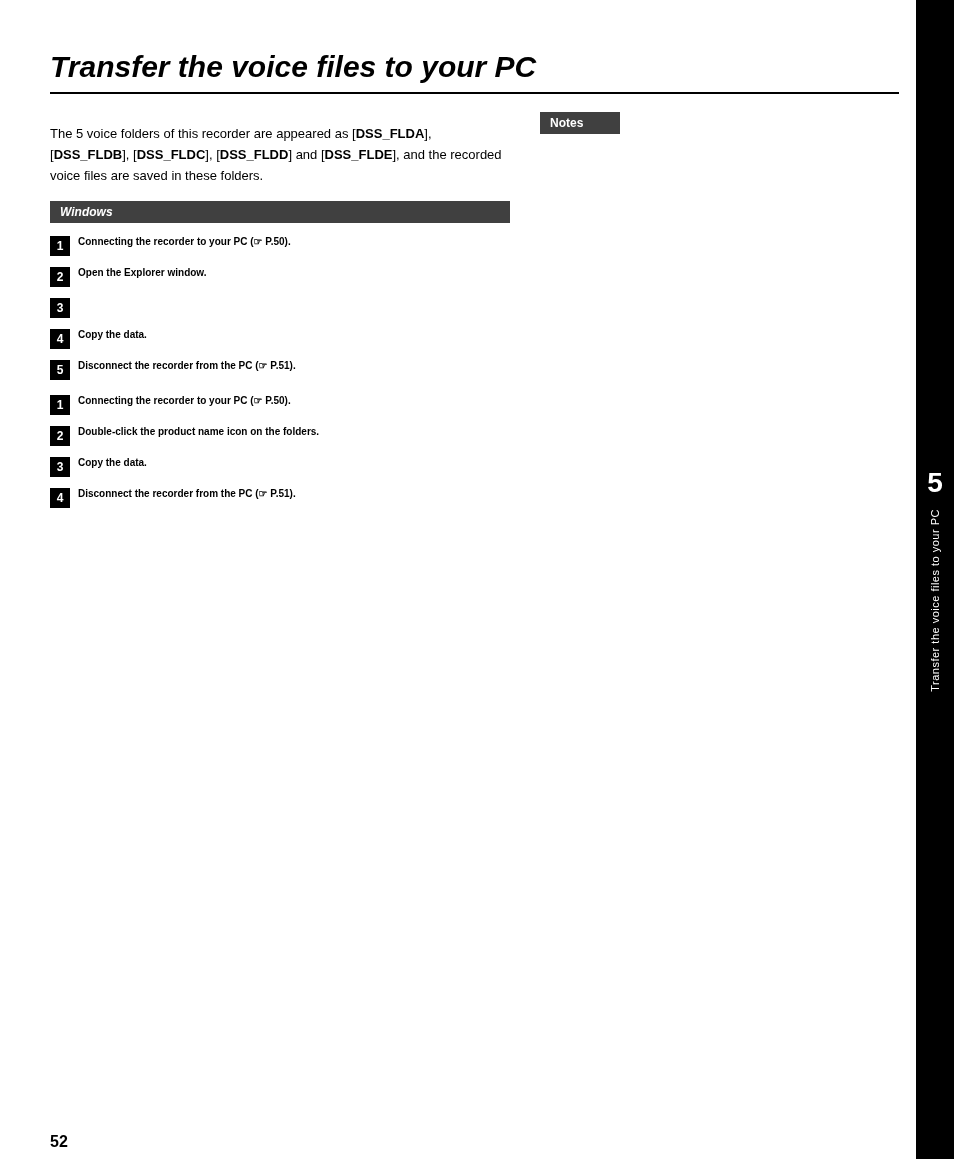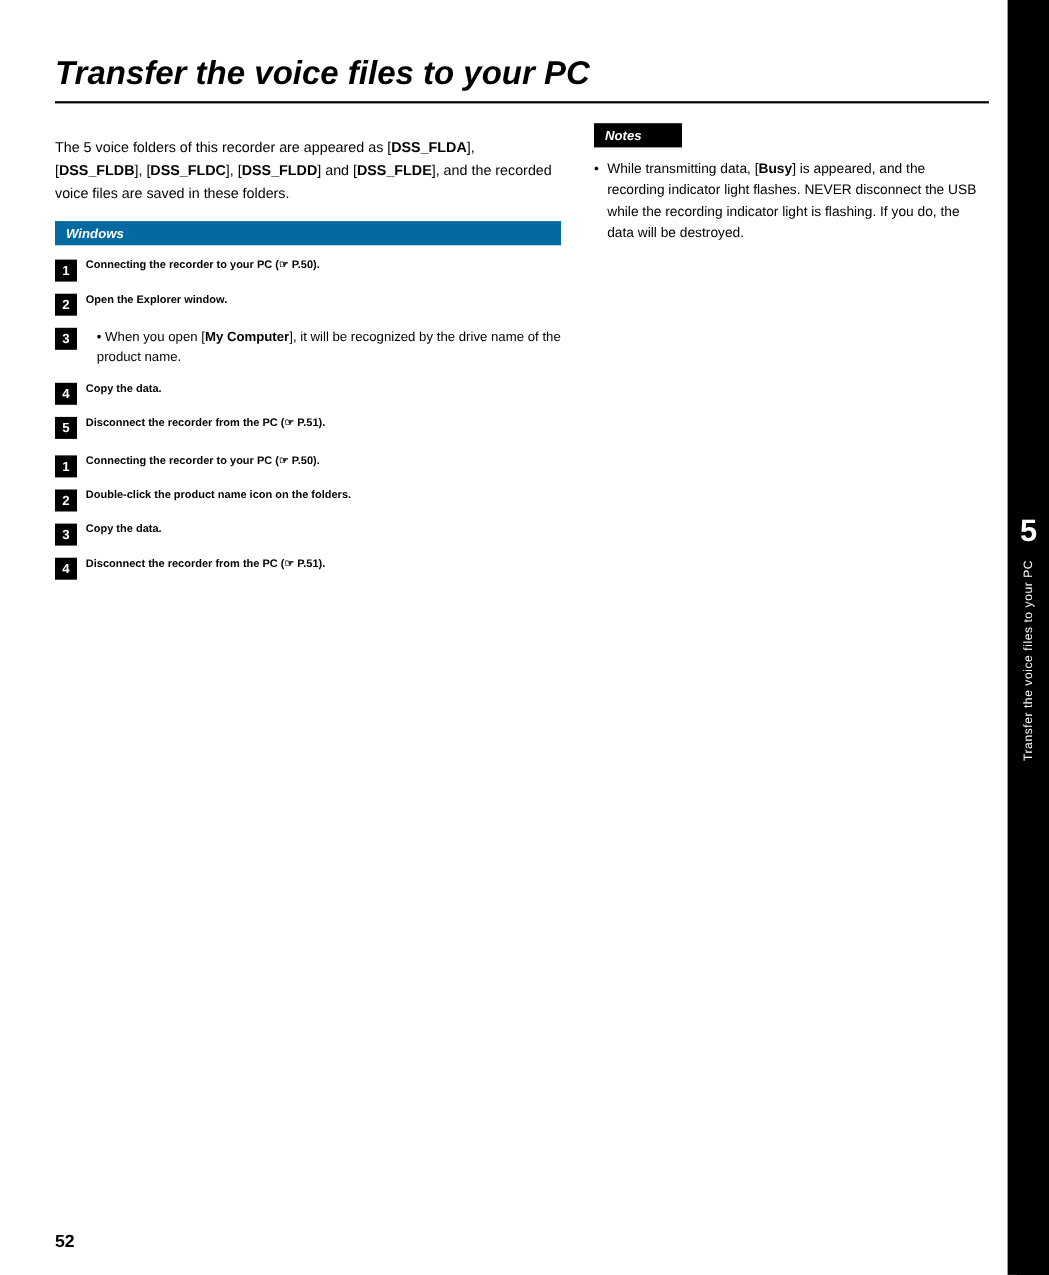--- a/index.html
+++ b/index.html
@@ -159,11 +159,10 @@
 
     
     .notes-header {
-      background: #000000;
+      background: #404040;
       color: #fff;
       font-size: 12px;
       font-weight: bold;
-      font-style: italic;
       padding: 4px 10px;
       margin-bottom: 10px;
       display: inline-block;

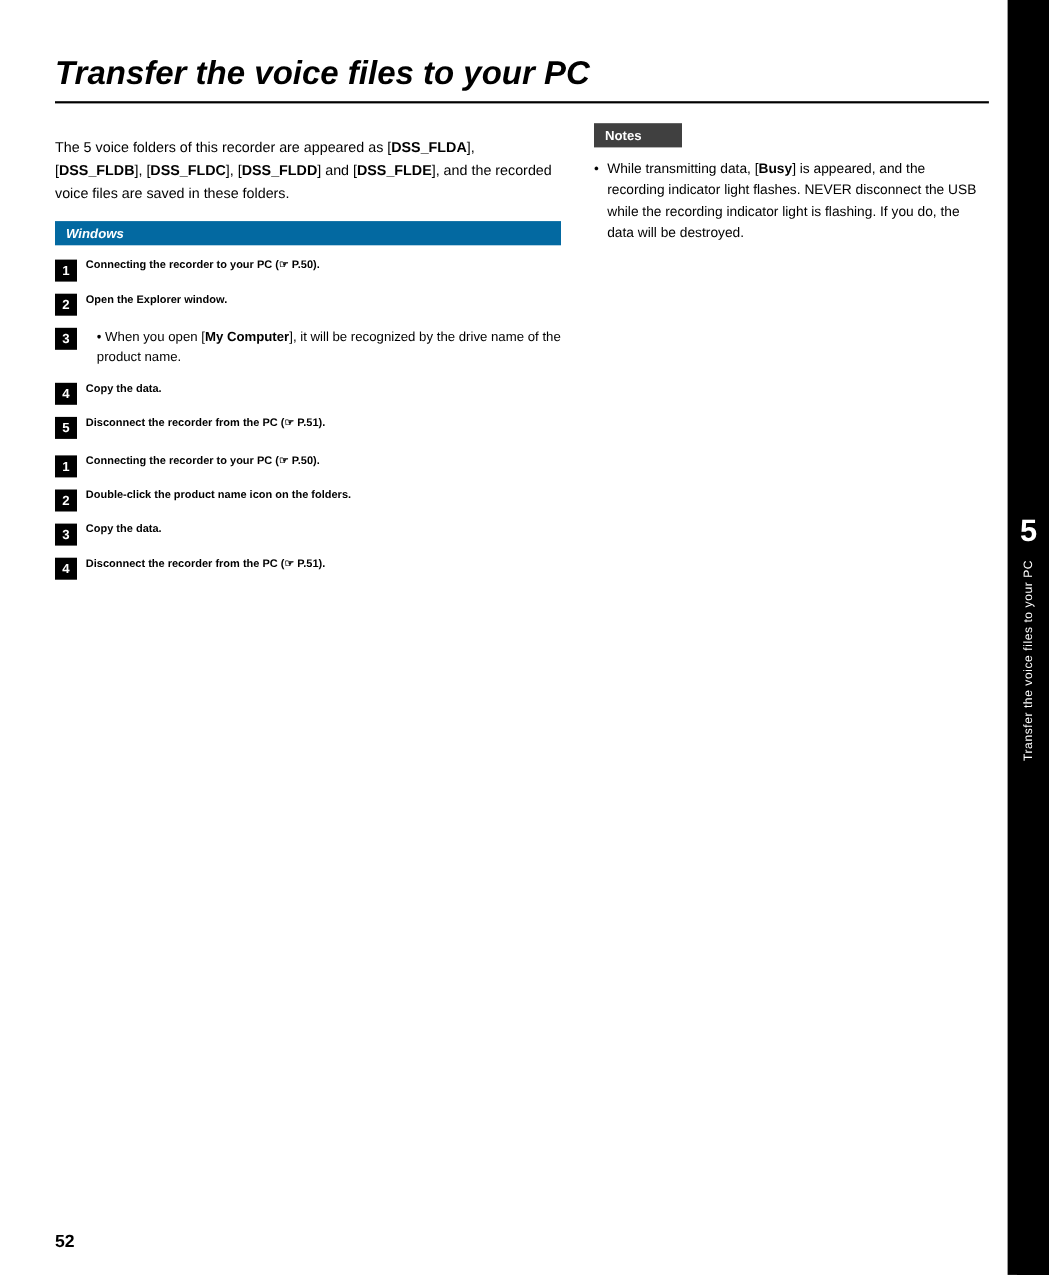--- a/index.html
+++ b/index.html
@@ -296,9 +296,6 @@
         <div>
           <div class="notes-header">Notes</div>
           <ul class="notes-list">
-            <li>
-              While transmitting data, [<span class="bold">Busy</span>] is appeared, and the recording indicator light flashes. NEVER disconnect the USB while the recording indicator light is flashing. If you do, the data will be destroyed.
-            </li>
           </ul>
         </div>
 

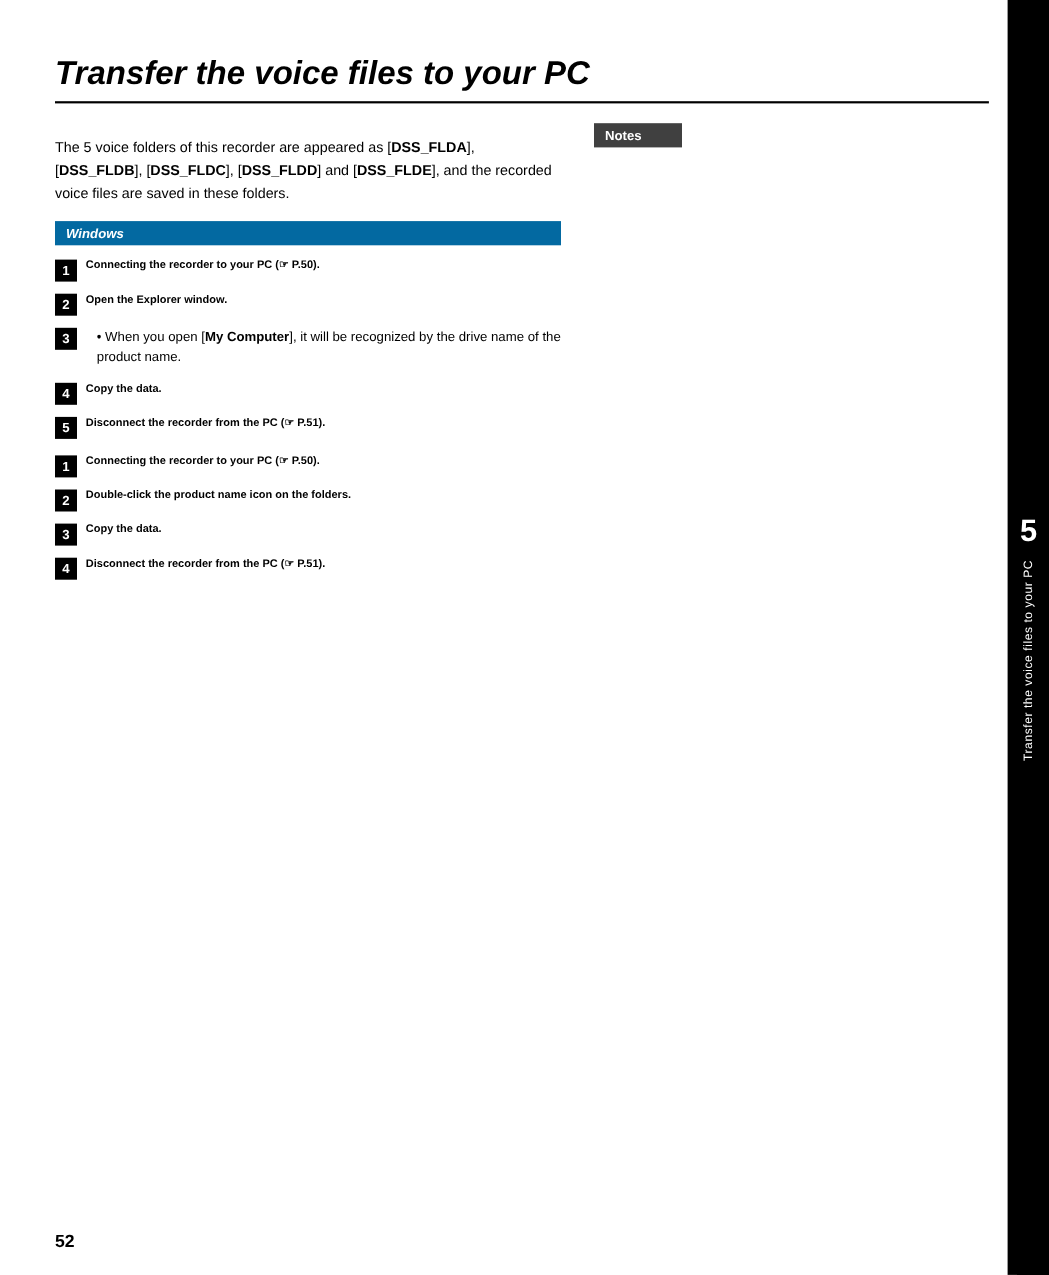--- a/index.html
+++ b/index.html
@@ -104,7 +104,7 @@
 
     
     .section-header {
-      background: #0369a1;
+      background: #404040;
       color: #fff;
       font-size: 12px;
       font-weight: bold;

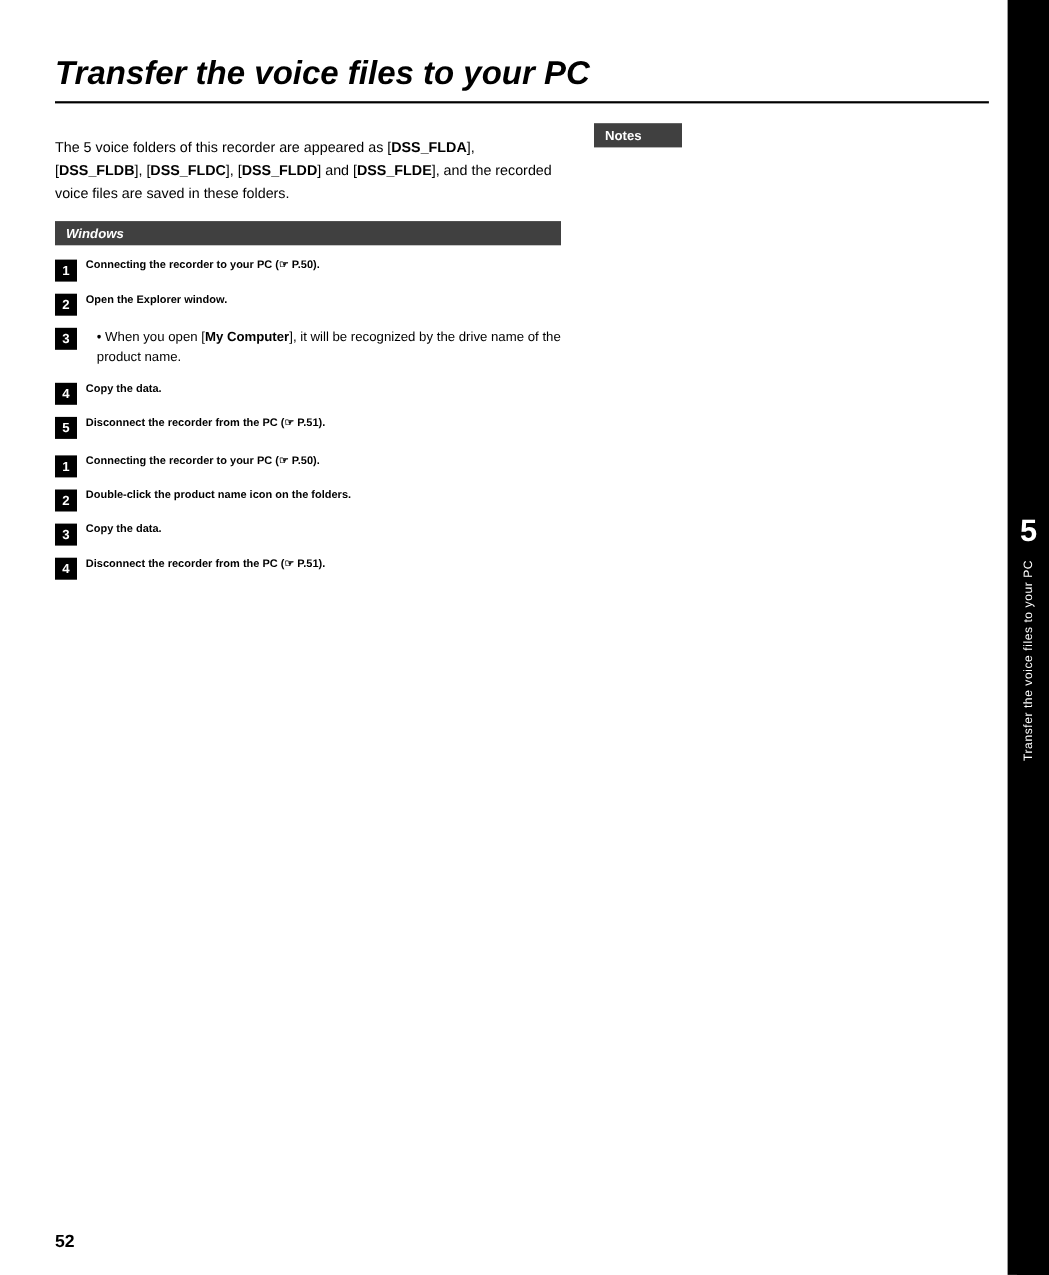--- a/index.html
+++ b/index.html
@@ -239,7 +239,6 @@
           <div class="step-item">
             <div class="step-number">3</div>
             <div class="step-content">
-              <div class="step-note">When you open [<span class="bold">My Computer</span>], it will be recognized by the drive name of the product name.</div>
             </div>
           </div>
 

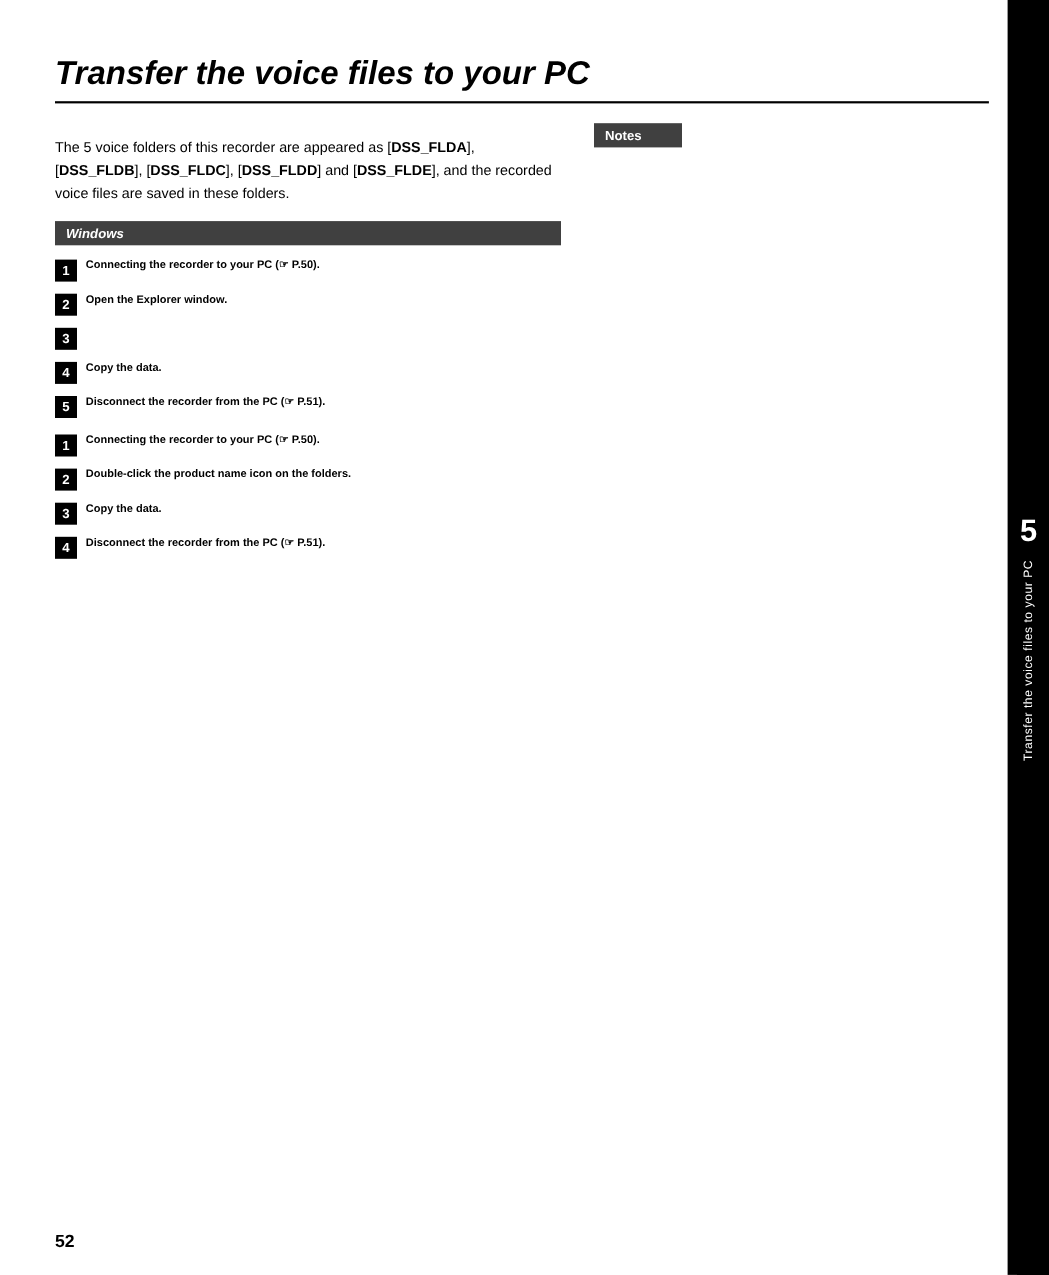--- a/index.html
+++ b/index.html
@@ -55,7 +55,7 @@
     
     .page-number {
       position: absolute;
-      bottom: 20px;
+      bottom: 8px;
       left: 50px;
       font-size: 16px;
       font-weight: bold;

